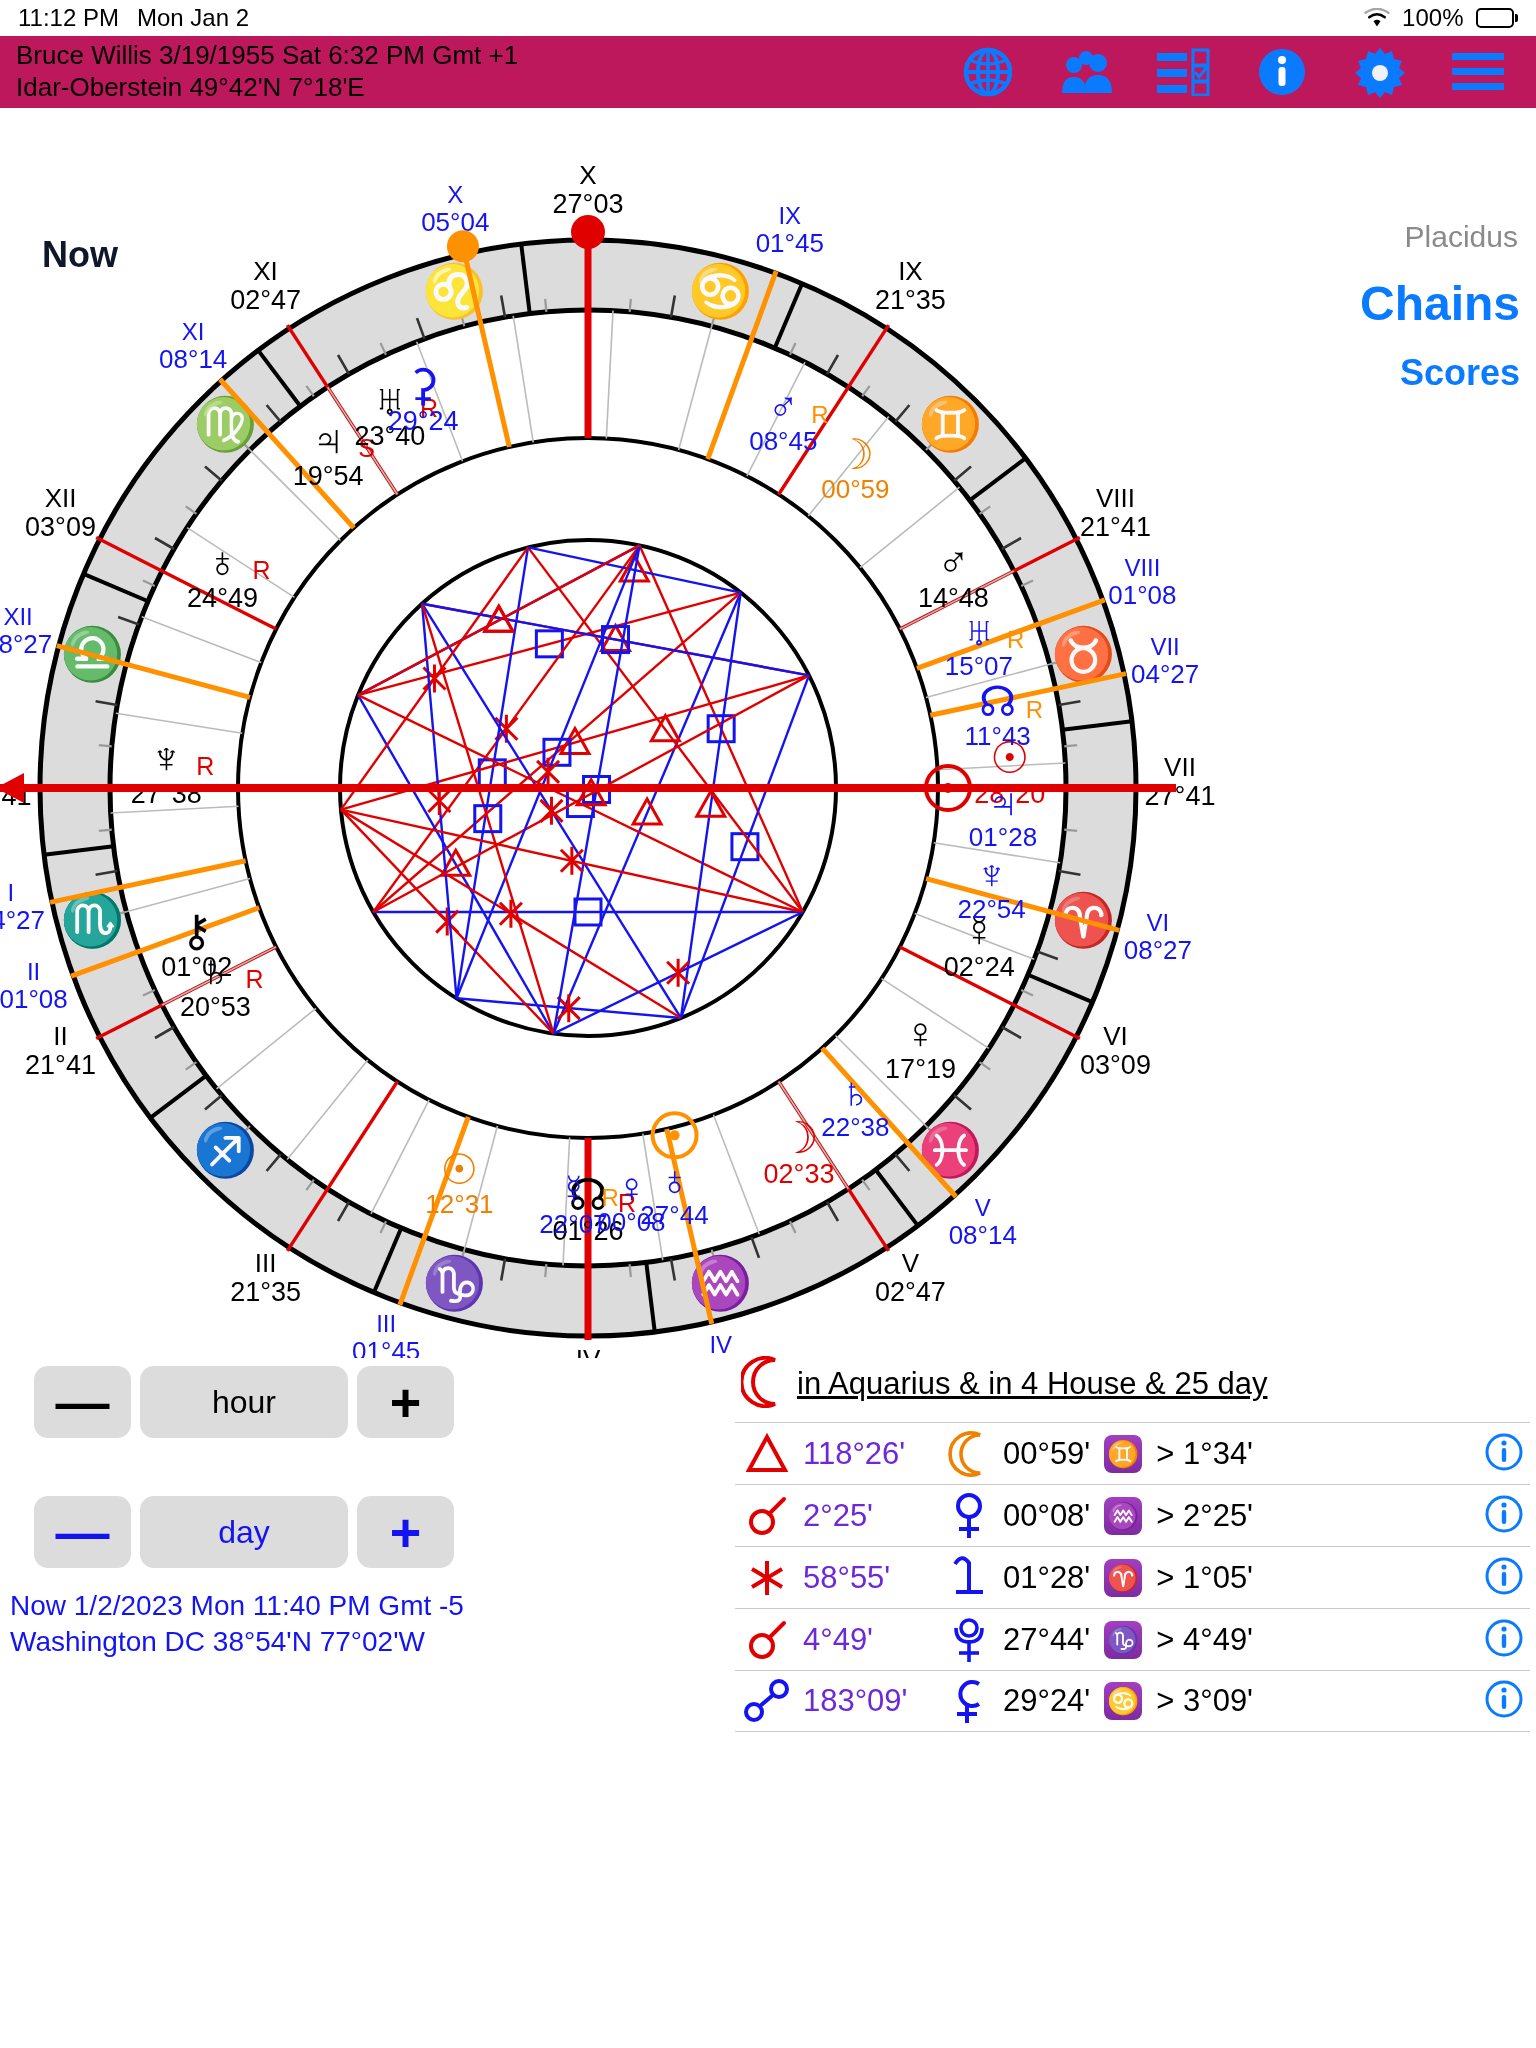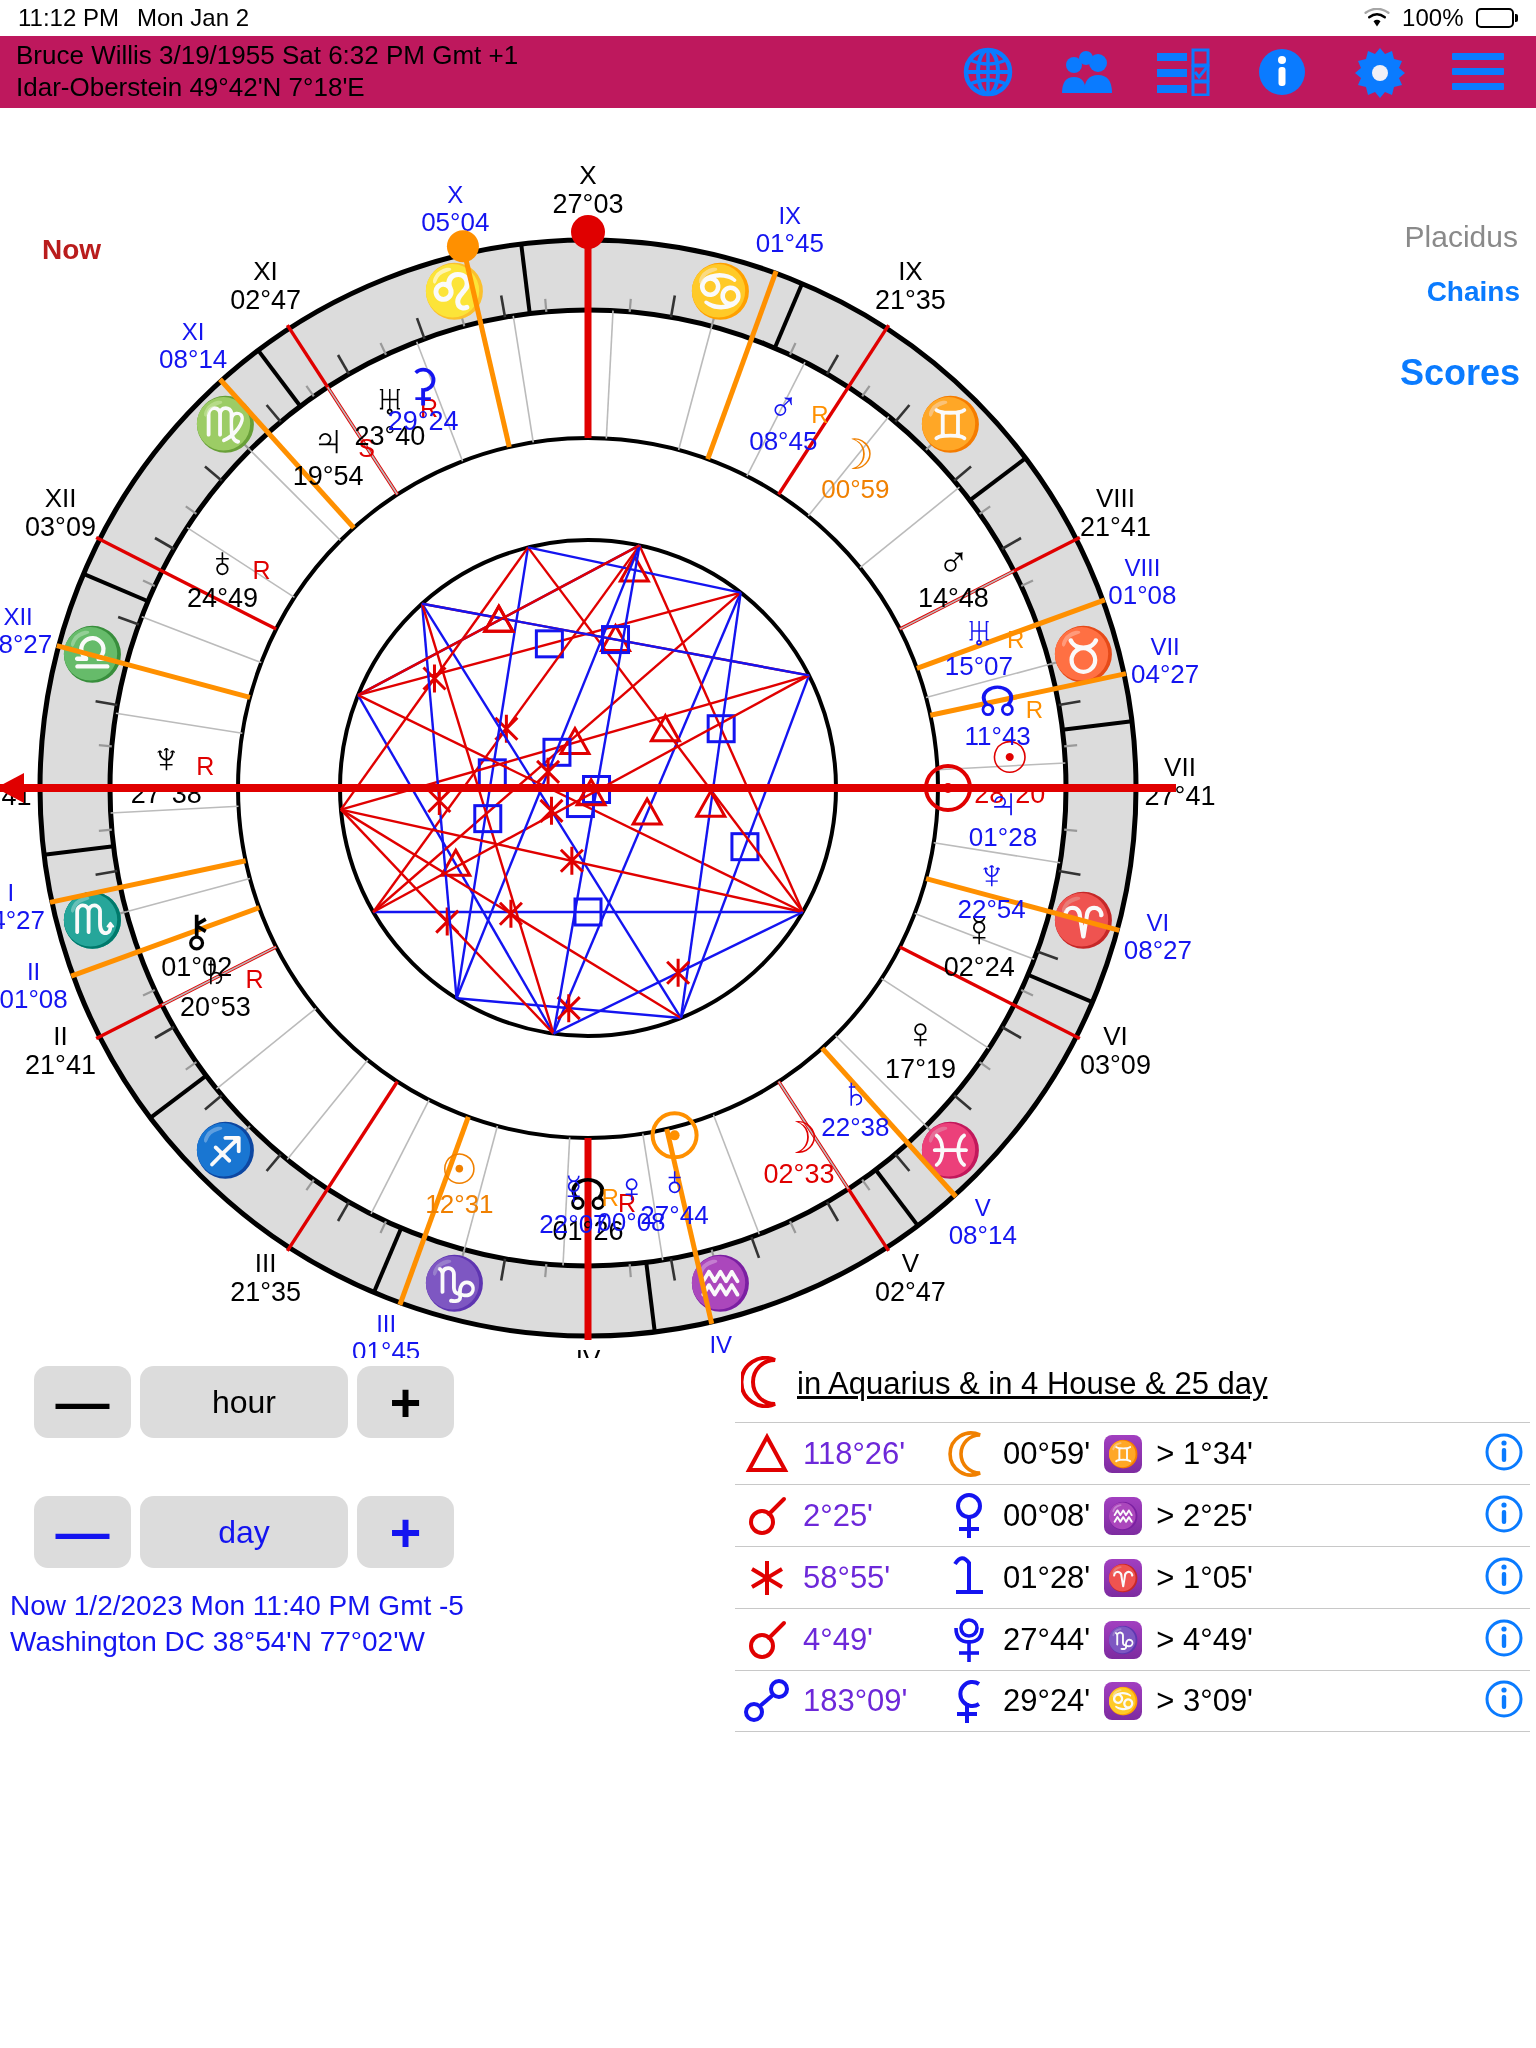--- a/index.html
+++ b/index.html
@@ -50,7 +50,7 @@
   #wheel { position: absolute; left: 0; top: 0; }
 
   .corner-label { position: absolute; font-weight: bold; }
-  #now-label { left: 42px; top: 126px; font-size: 28px; color: #b91c1c; }
+  #now-label { left: 42px; top: 126px; font-size: 36px; color: #0f172a; }
   #placidus-label { right: 18px; top: 112px; font-size: 30px; color: #8a8a8a; font-weight: normal; }
   #chains-label { right: 16px; top: 168px; font-size: 28px; color: #0a7bff; }
   #scores-label { right: 16px; top: 244px; font-size: 36px; color: #0a7bff; }

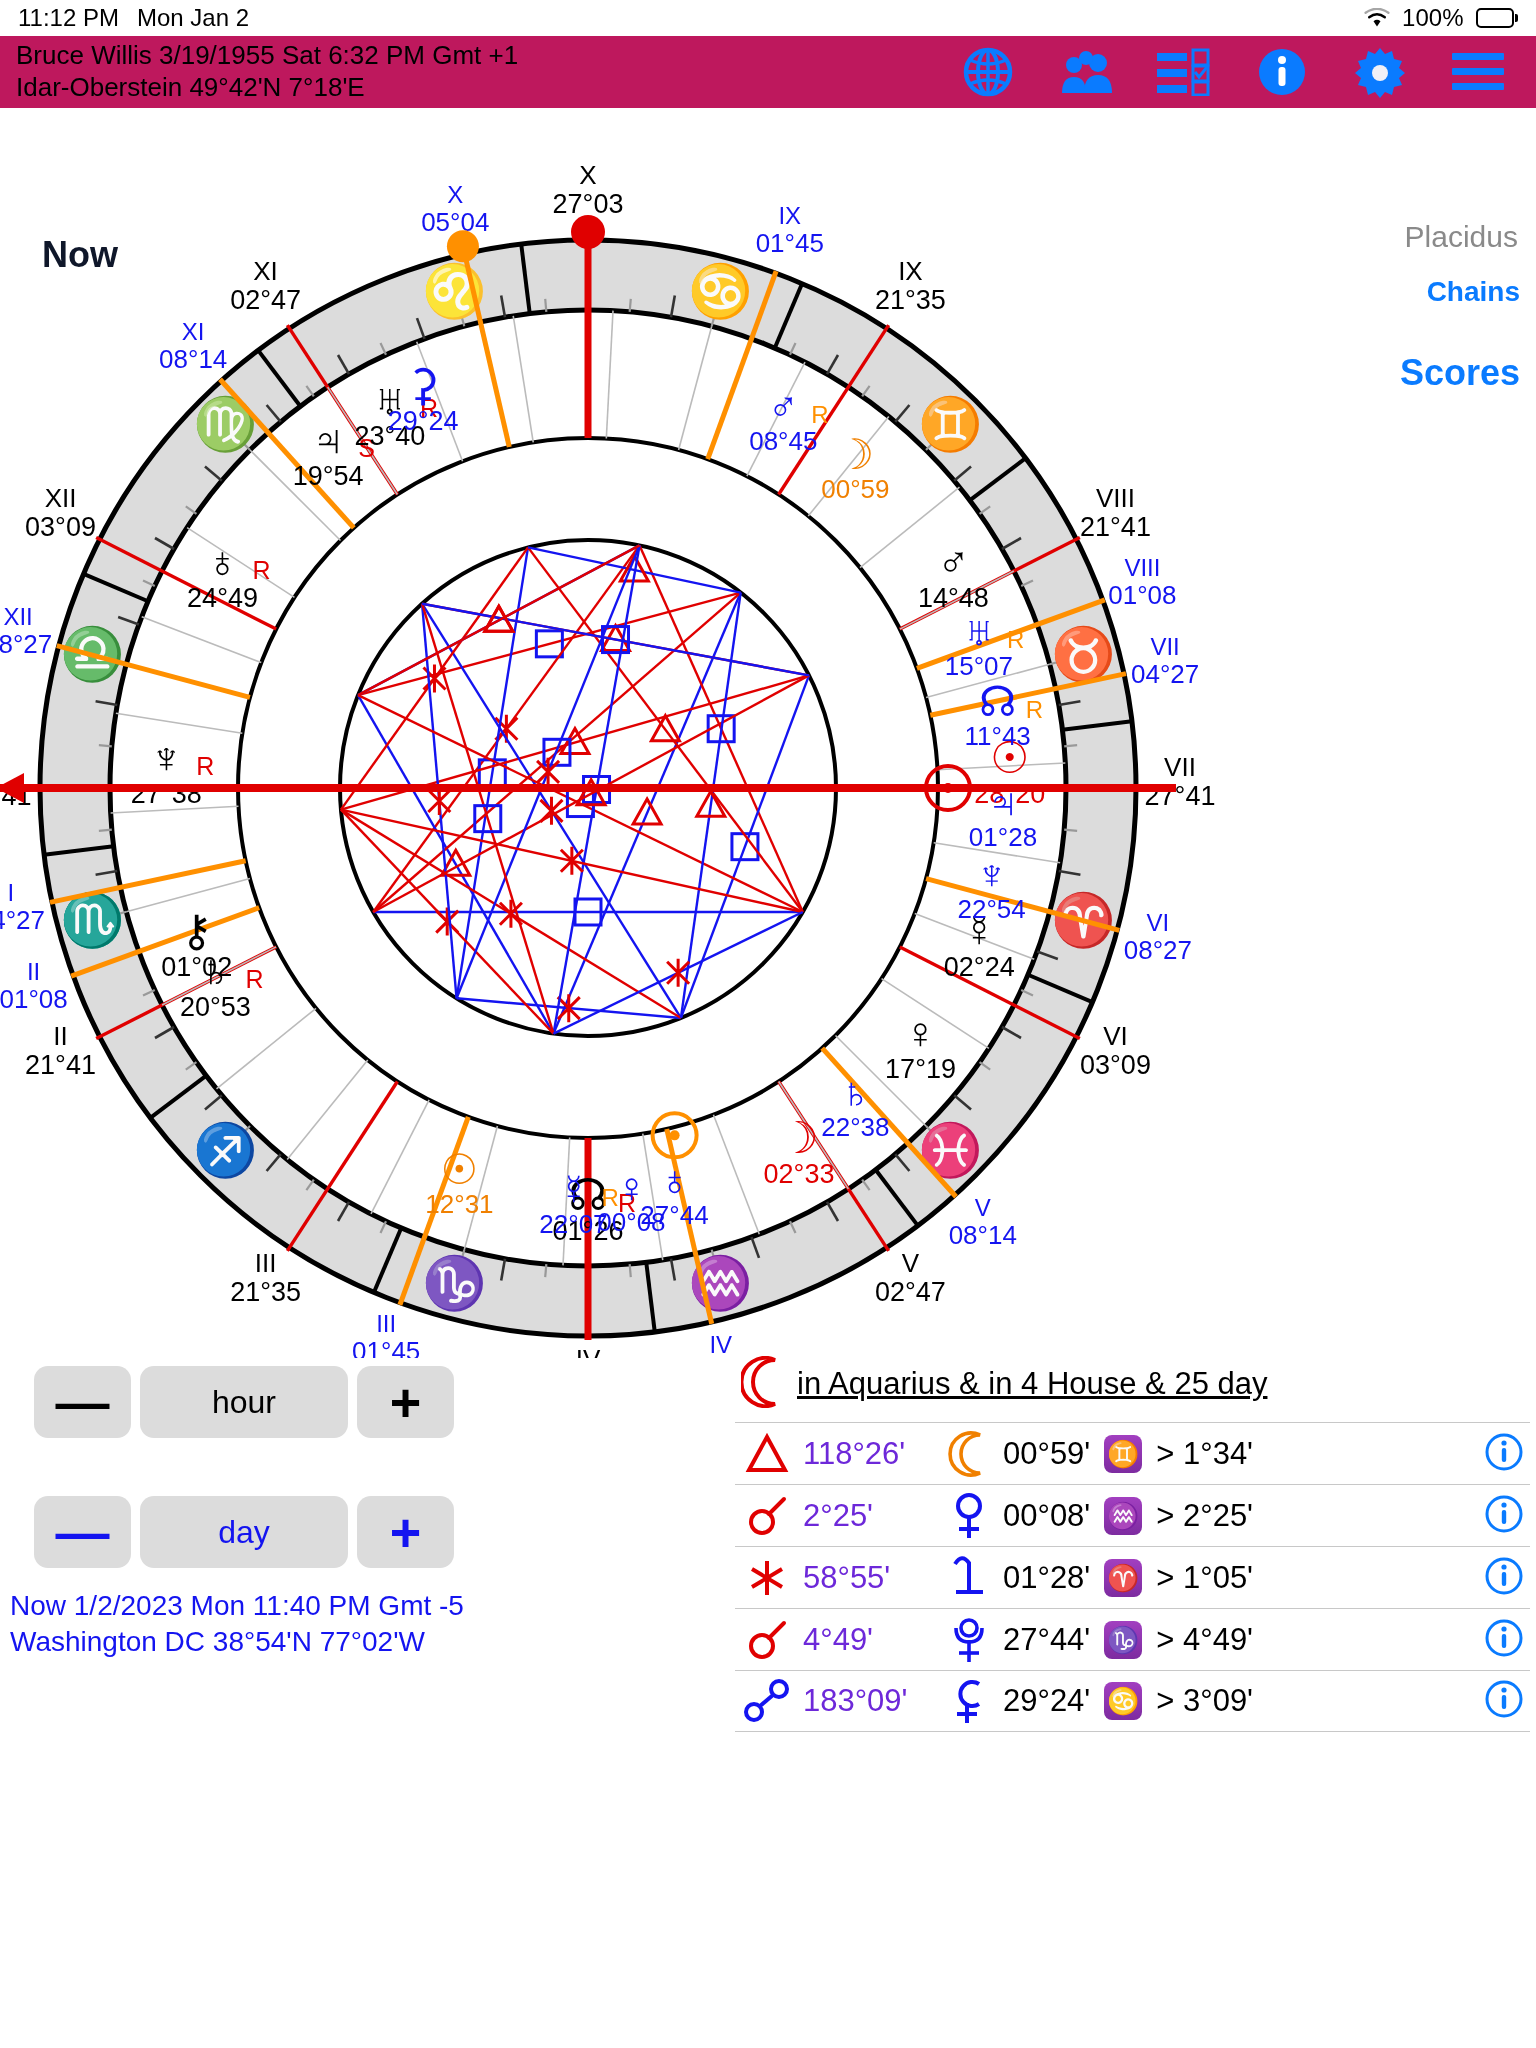--- a/index.html
+++ b/index.html
@@ -52,7 +52,7 @@
   .corner-label { position: absolute; font-weight: bold; }
   #now-label { left: 42px; top: 126px; font-size: 36px; color: #0f172a; }
   #placidus-label { right: 18px; top: 112px; font-size: 30px; color: #8a8a8a; font-weight: normal; }
-  #chains-label { right: 16px; top: 168px; font-size: 28px; color: #0a7bff; }
+  #chains-label { right: 16px; top: 168px; font-size: 48px; color: #0a7bff; }
   #scores-label { right: 16px; top: 244px; font-size: 36px; color: #0a7bff; }
 
   

